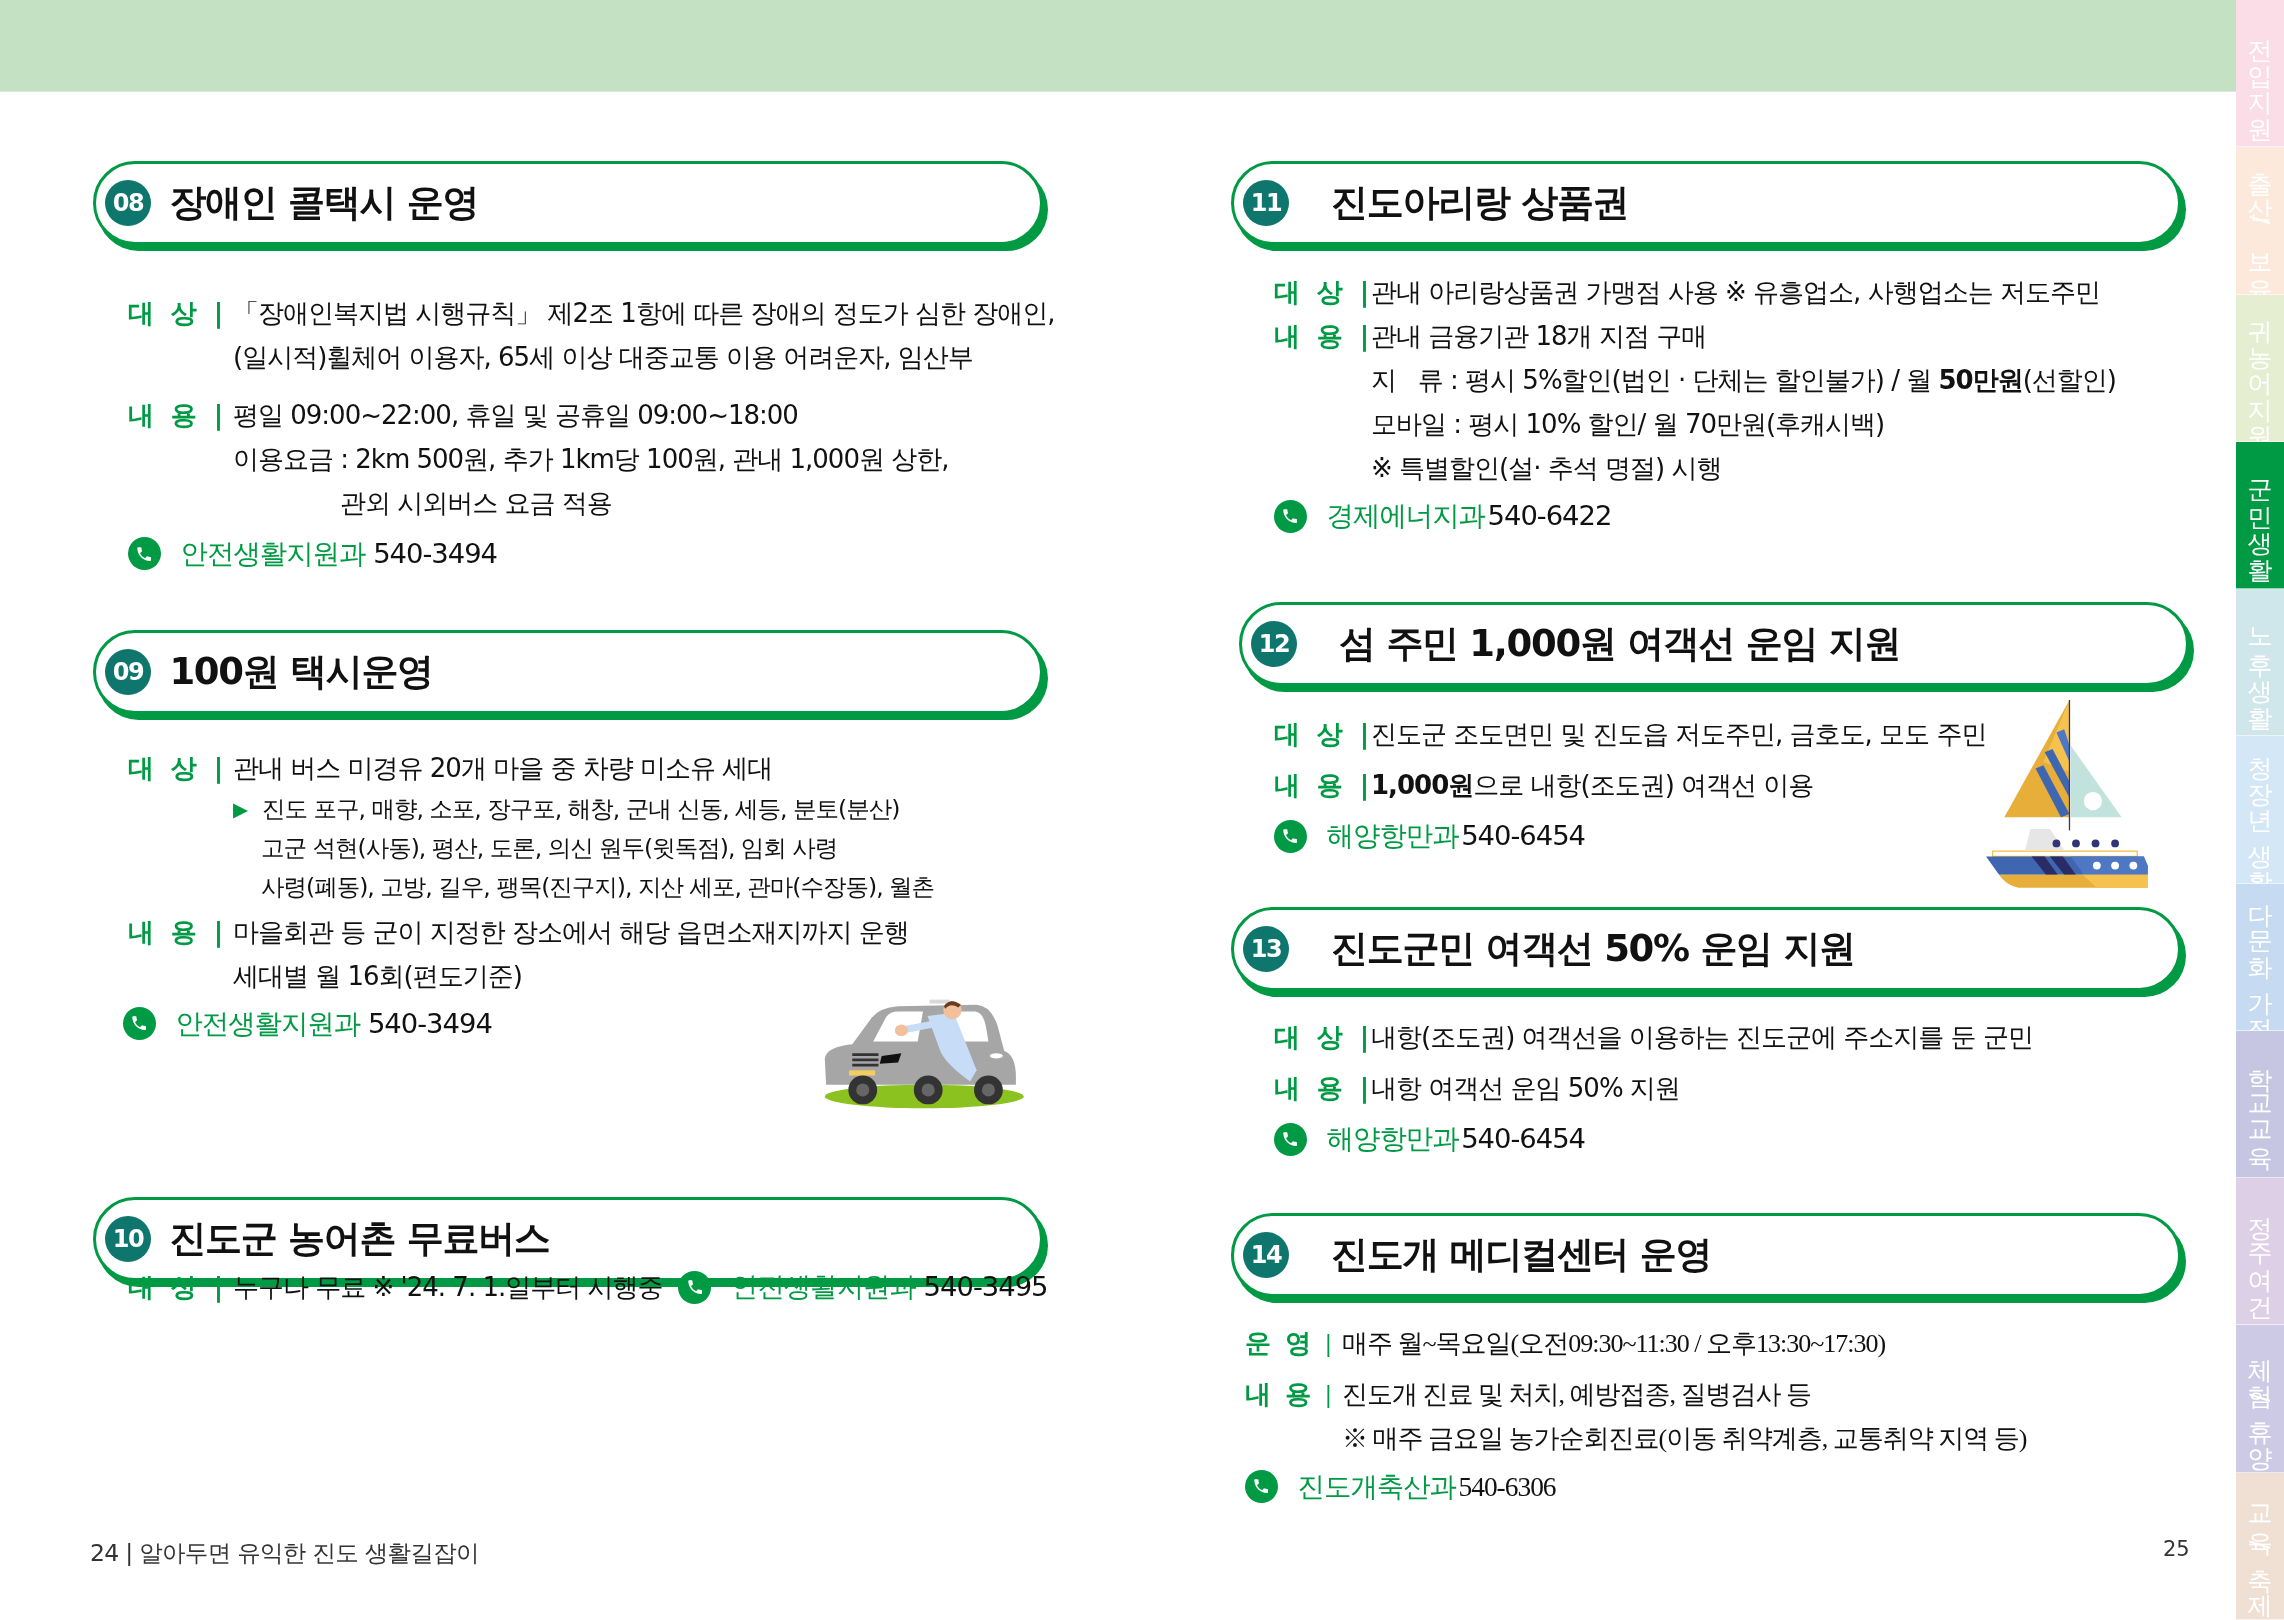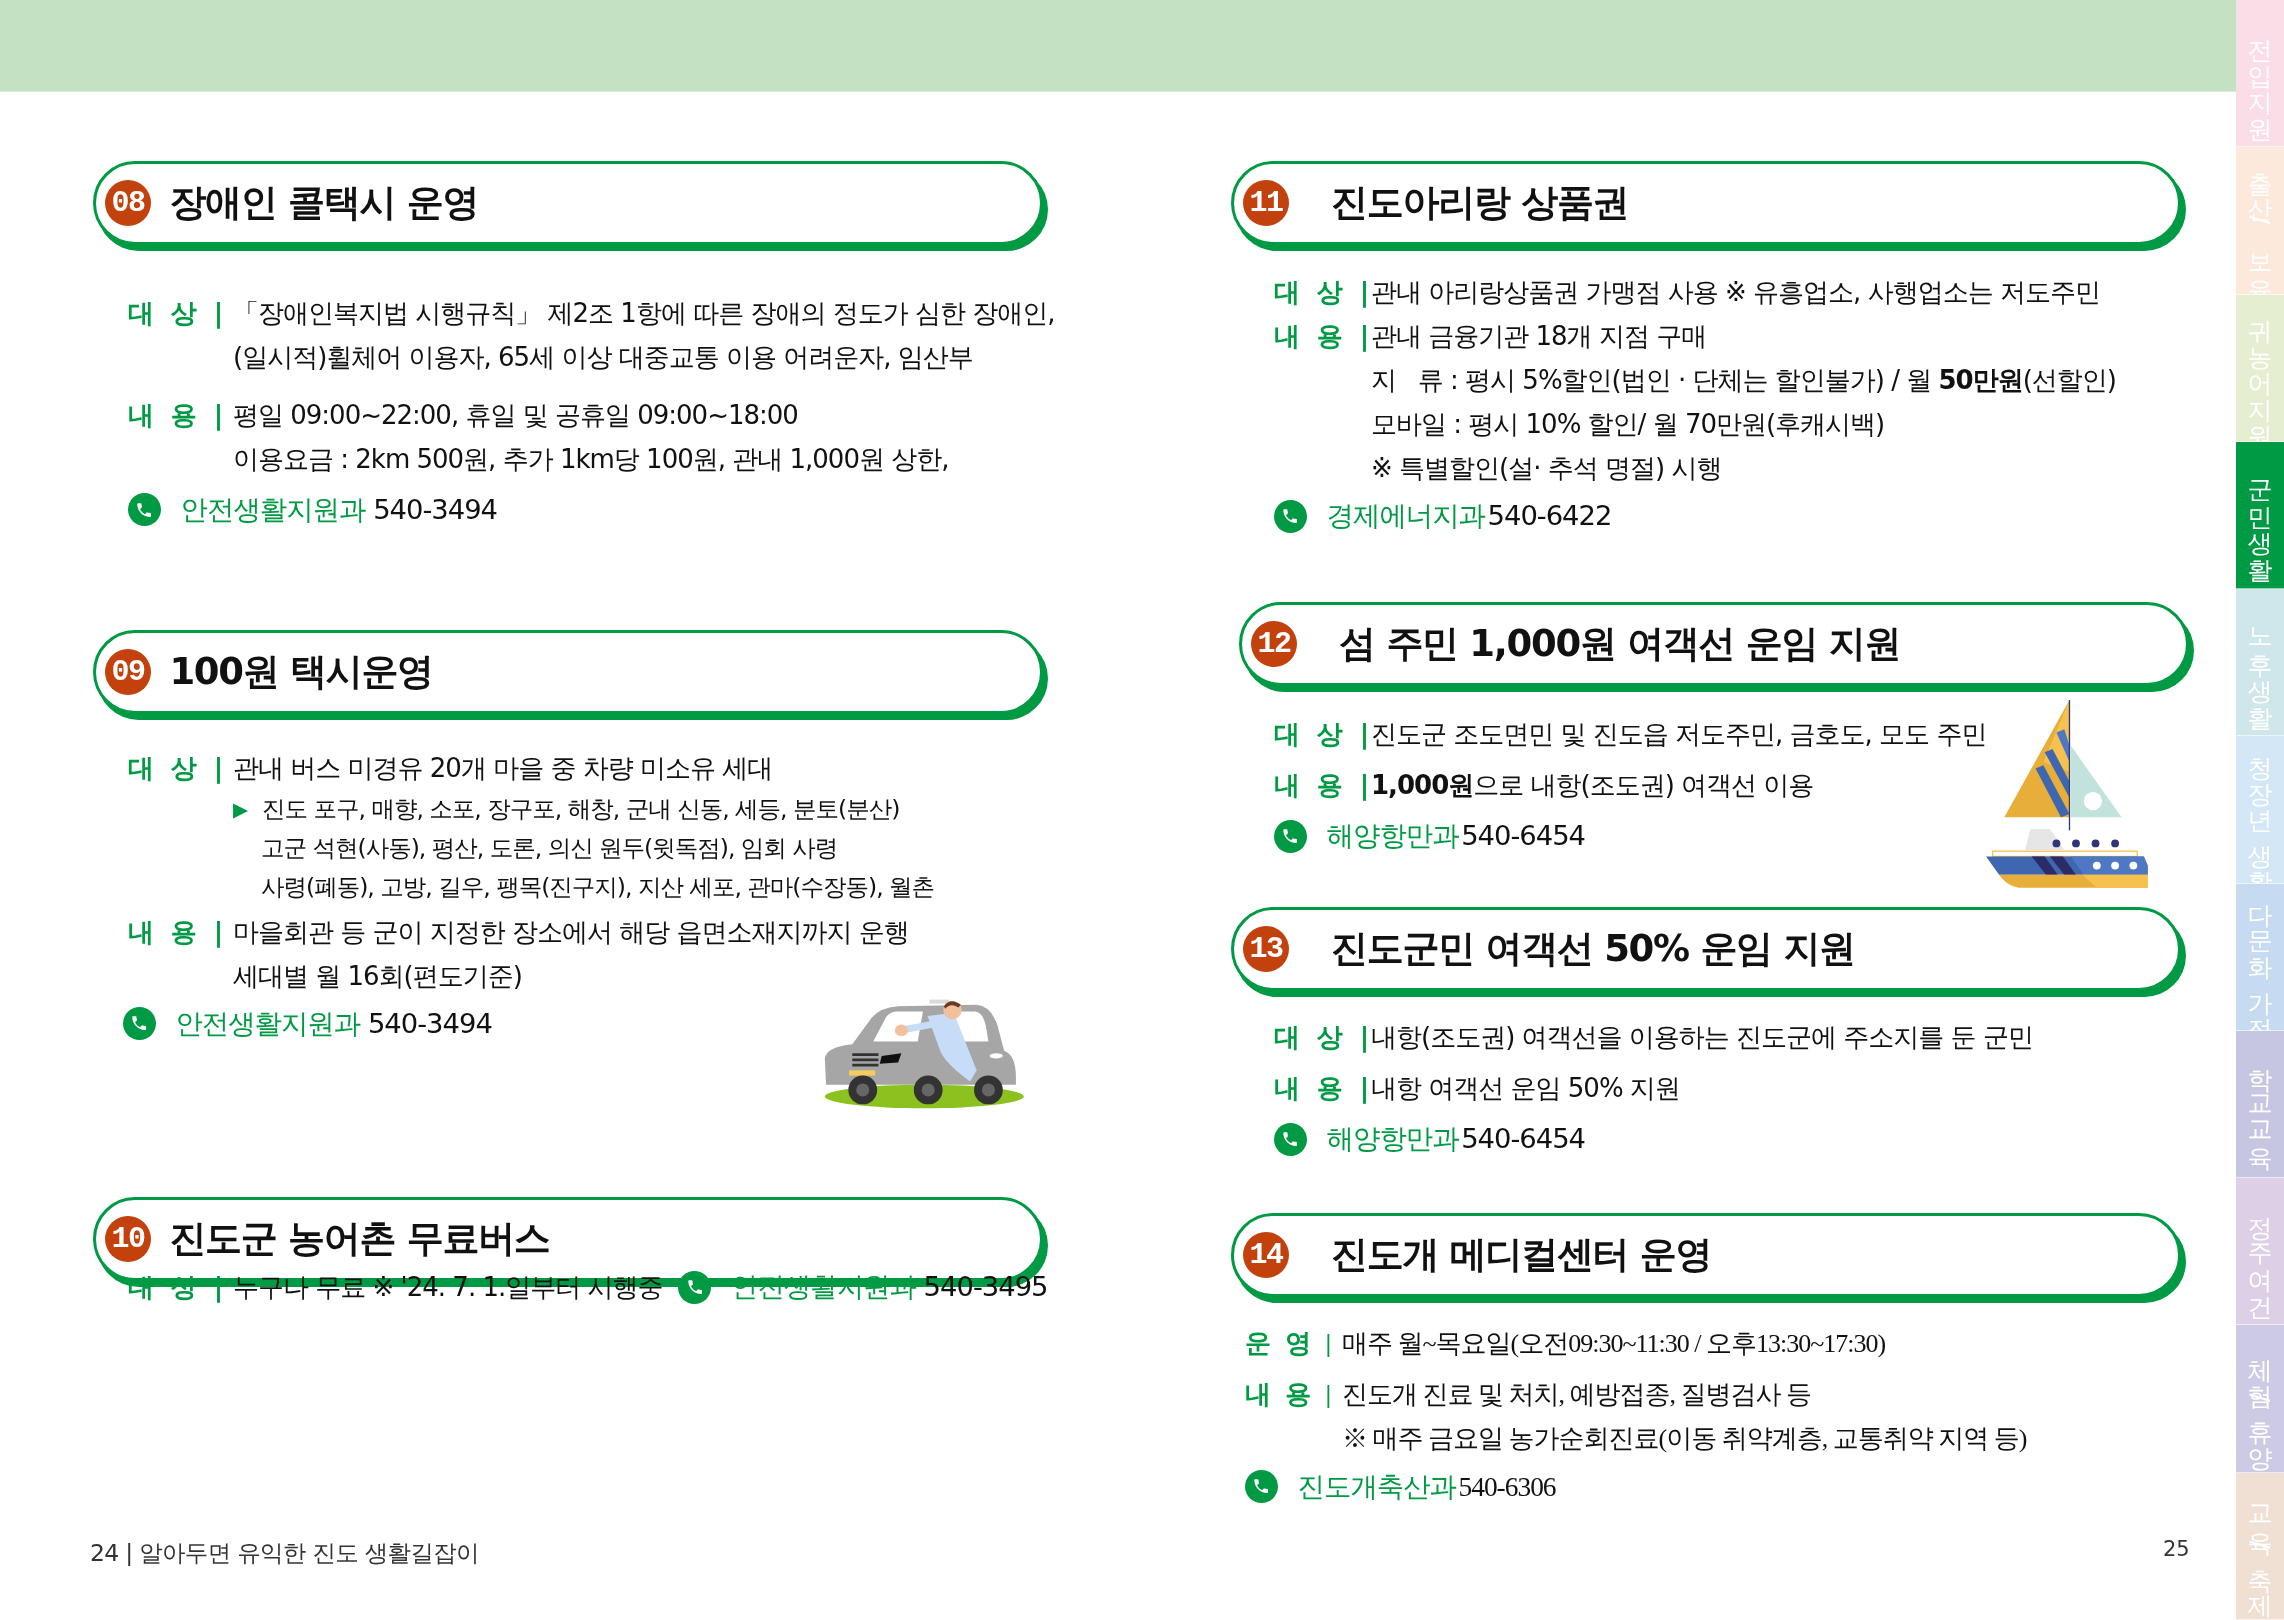--- a/index.html
+++ b/index.html
@@ -18,7 +18,7 @@
   .pill { position: relative; height: 90px; }
   .pill-shadow { position: absolute; left: 3.9px; top: 6.5px; right: 0; bottom: 0; border-radius: 45px; background: #009a44; }
   .pill-body { position: absolute; left: 0; top: 0; right: 5.2px; bottom: 6.5px; border-radius: 42px; background: #fff; border: 3.3px solid #009a44; display: flex; align-items: center; }
-  .num-badge { width: 46px; height: 46px; border-radius: 50%; background: #c2410c; color: #fff; font-weight: bold; font-size: 30px; display: flex; align-items: center; justify-content: center; margin-left: 9.1px; letter-spacing: -1.3px; font-family: Liberation Mono, monospace; }
+  .num-badge { width: 46px; height: 46px; border-radius: 50%; background: #0f766e; color: #fff; font-weight: bold; font-size: 24px; display: flex; align-items: center; justify-content: center; margin-left: 9.1px; letter-spacing: -1.3px; }
   .pill-title { font-weight: bold; font-size: 37px; color: #111; margin-left: 19.6px; letter-spacing: -1.3px; white-space: nowrap; }
   .left-col .pill-title { margin-left: 18.3px; }
   .right-col .pill-title { margin-left: 42px; }

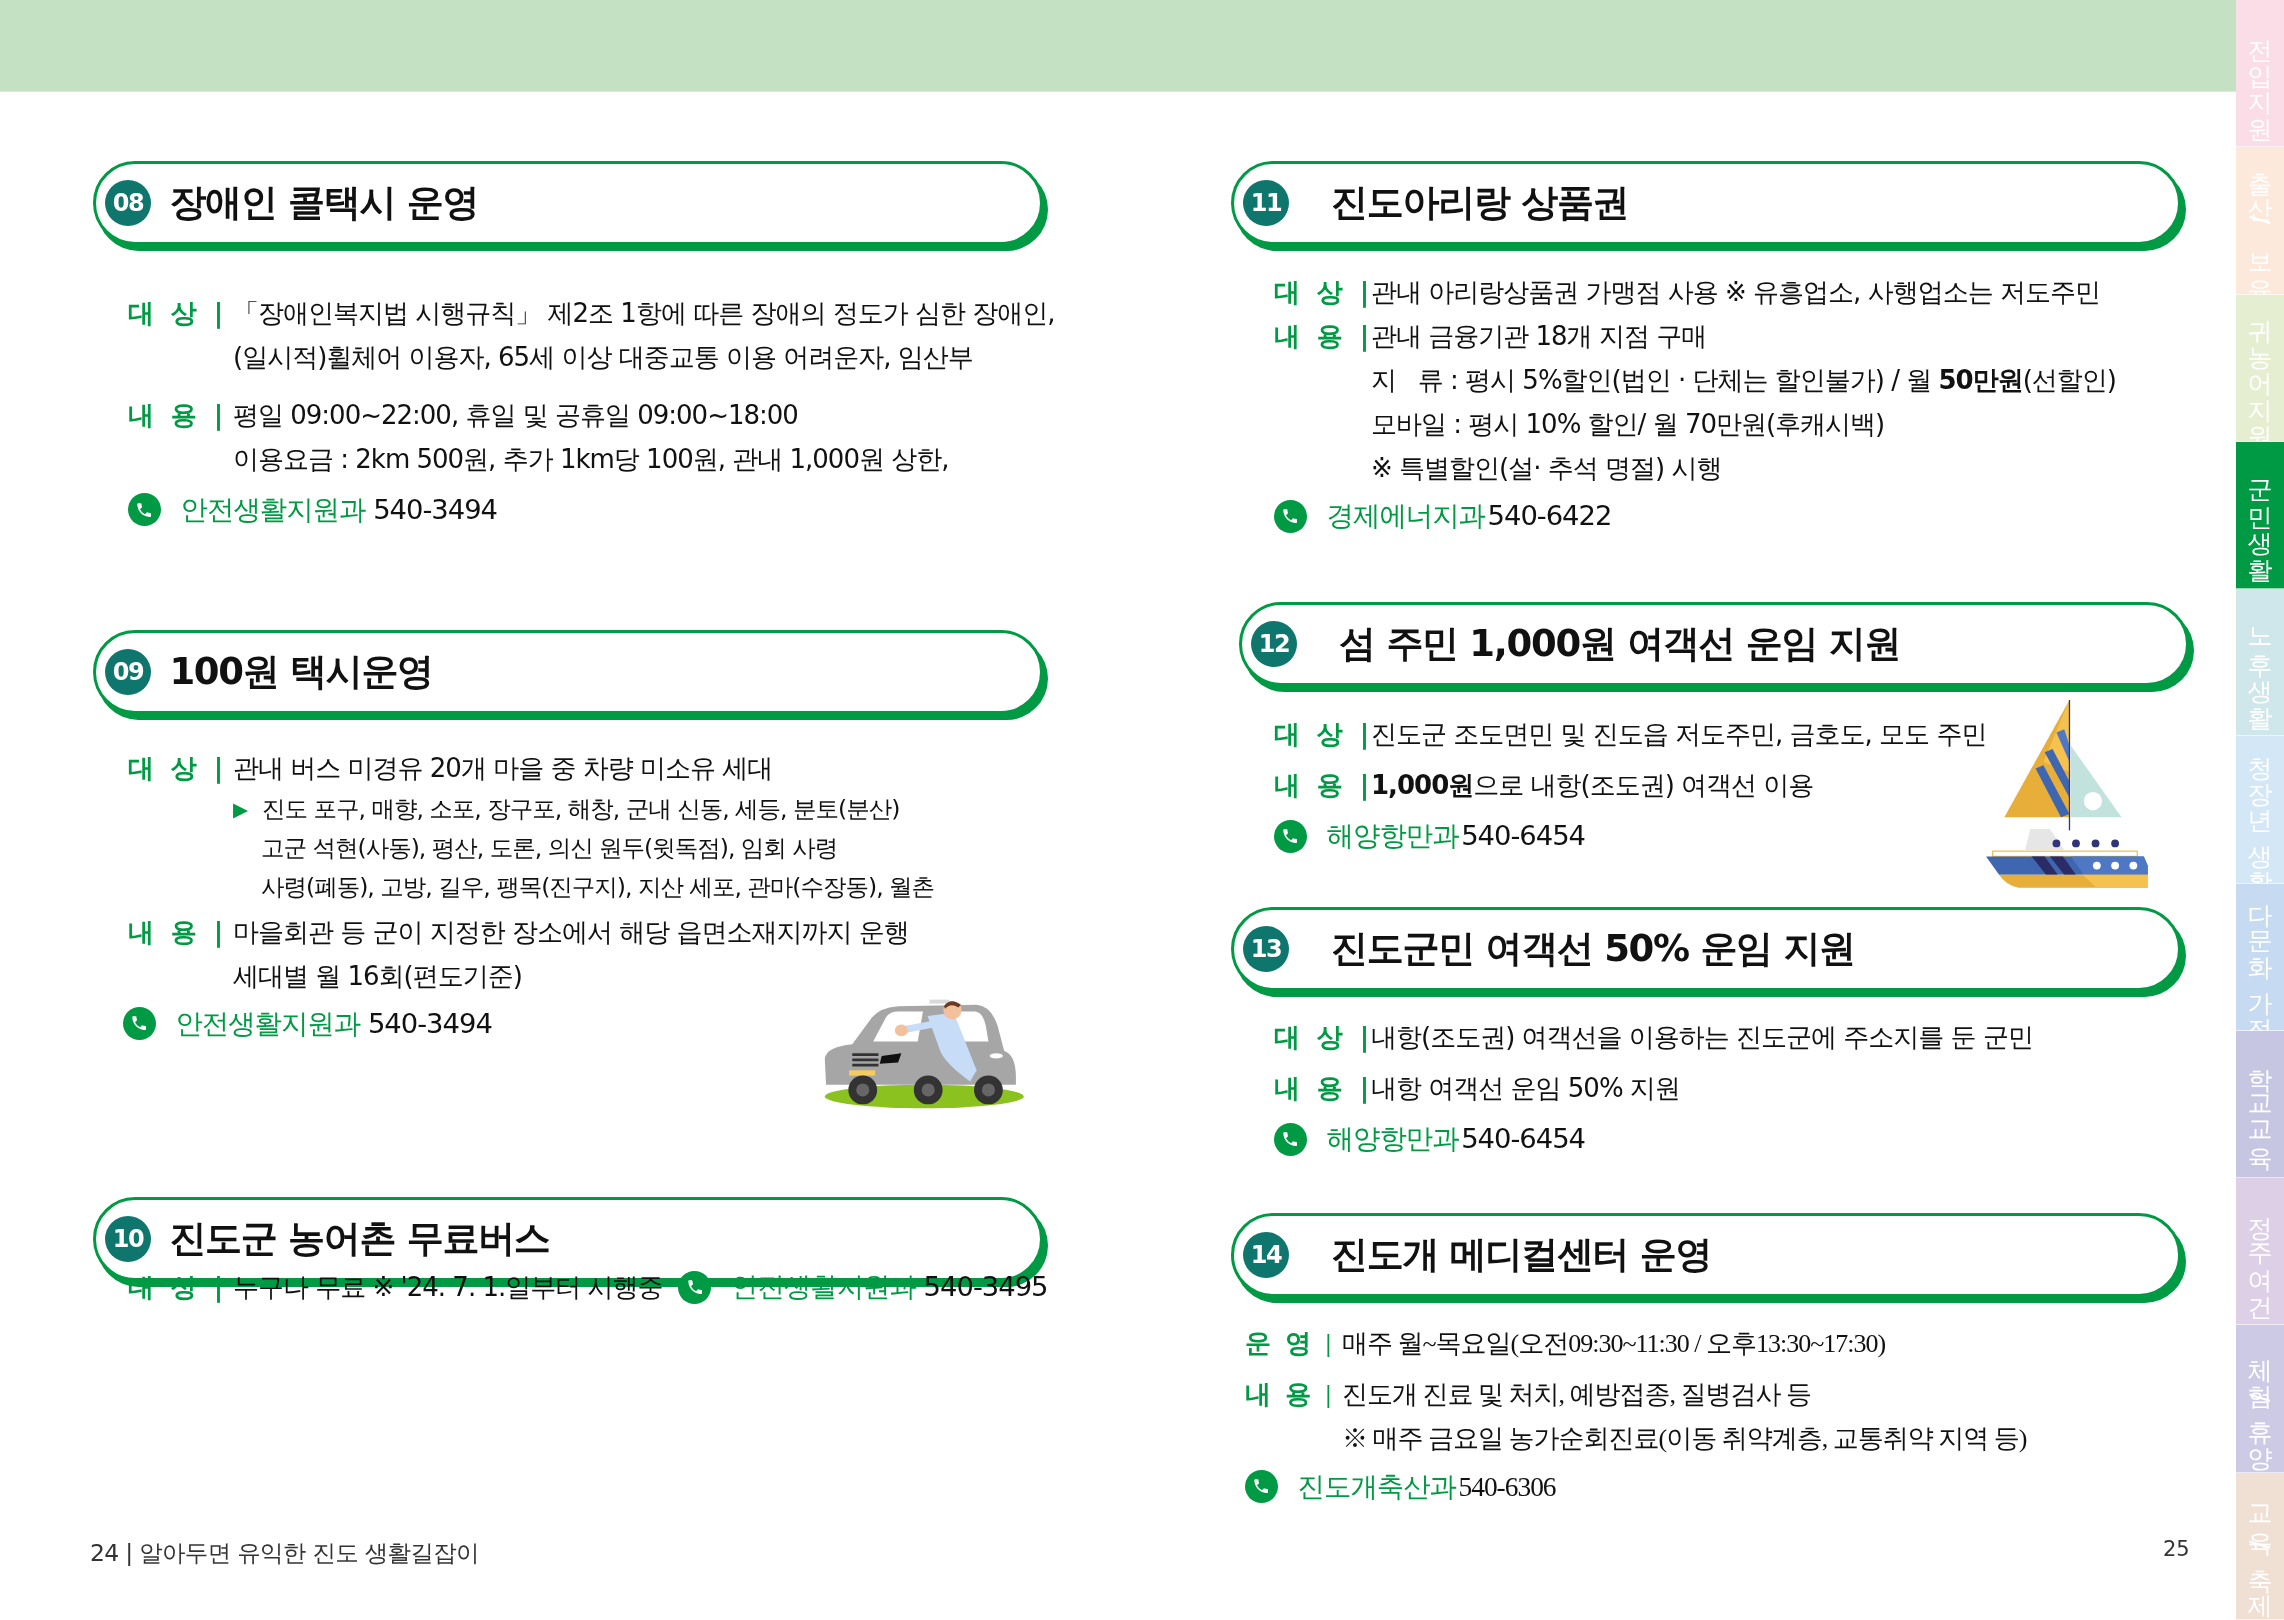--- a/index.html
+++ b/index.html
@@ -104,6 +104,7 @@
     <span class="row-text">
       <span class="line">평일 09:00~22:00, 휴일 및 공휴일 09:00~18:00</span>
       <span class="line">이용요금 : 2km 500원, 추가 1km당 100원, 관내 1,000원 상한,</span>
+      <span class="line" style="padding-left:107px">관외 시외버스 요금 적용</span>
     </span>
   </div>
   <div class="contact" style="margin-top:2.6px;">

